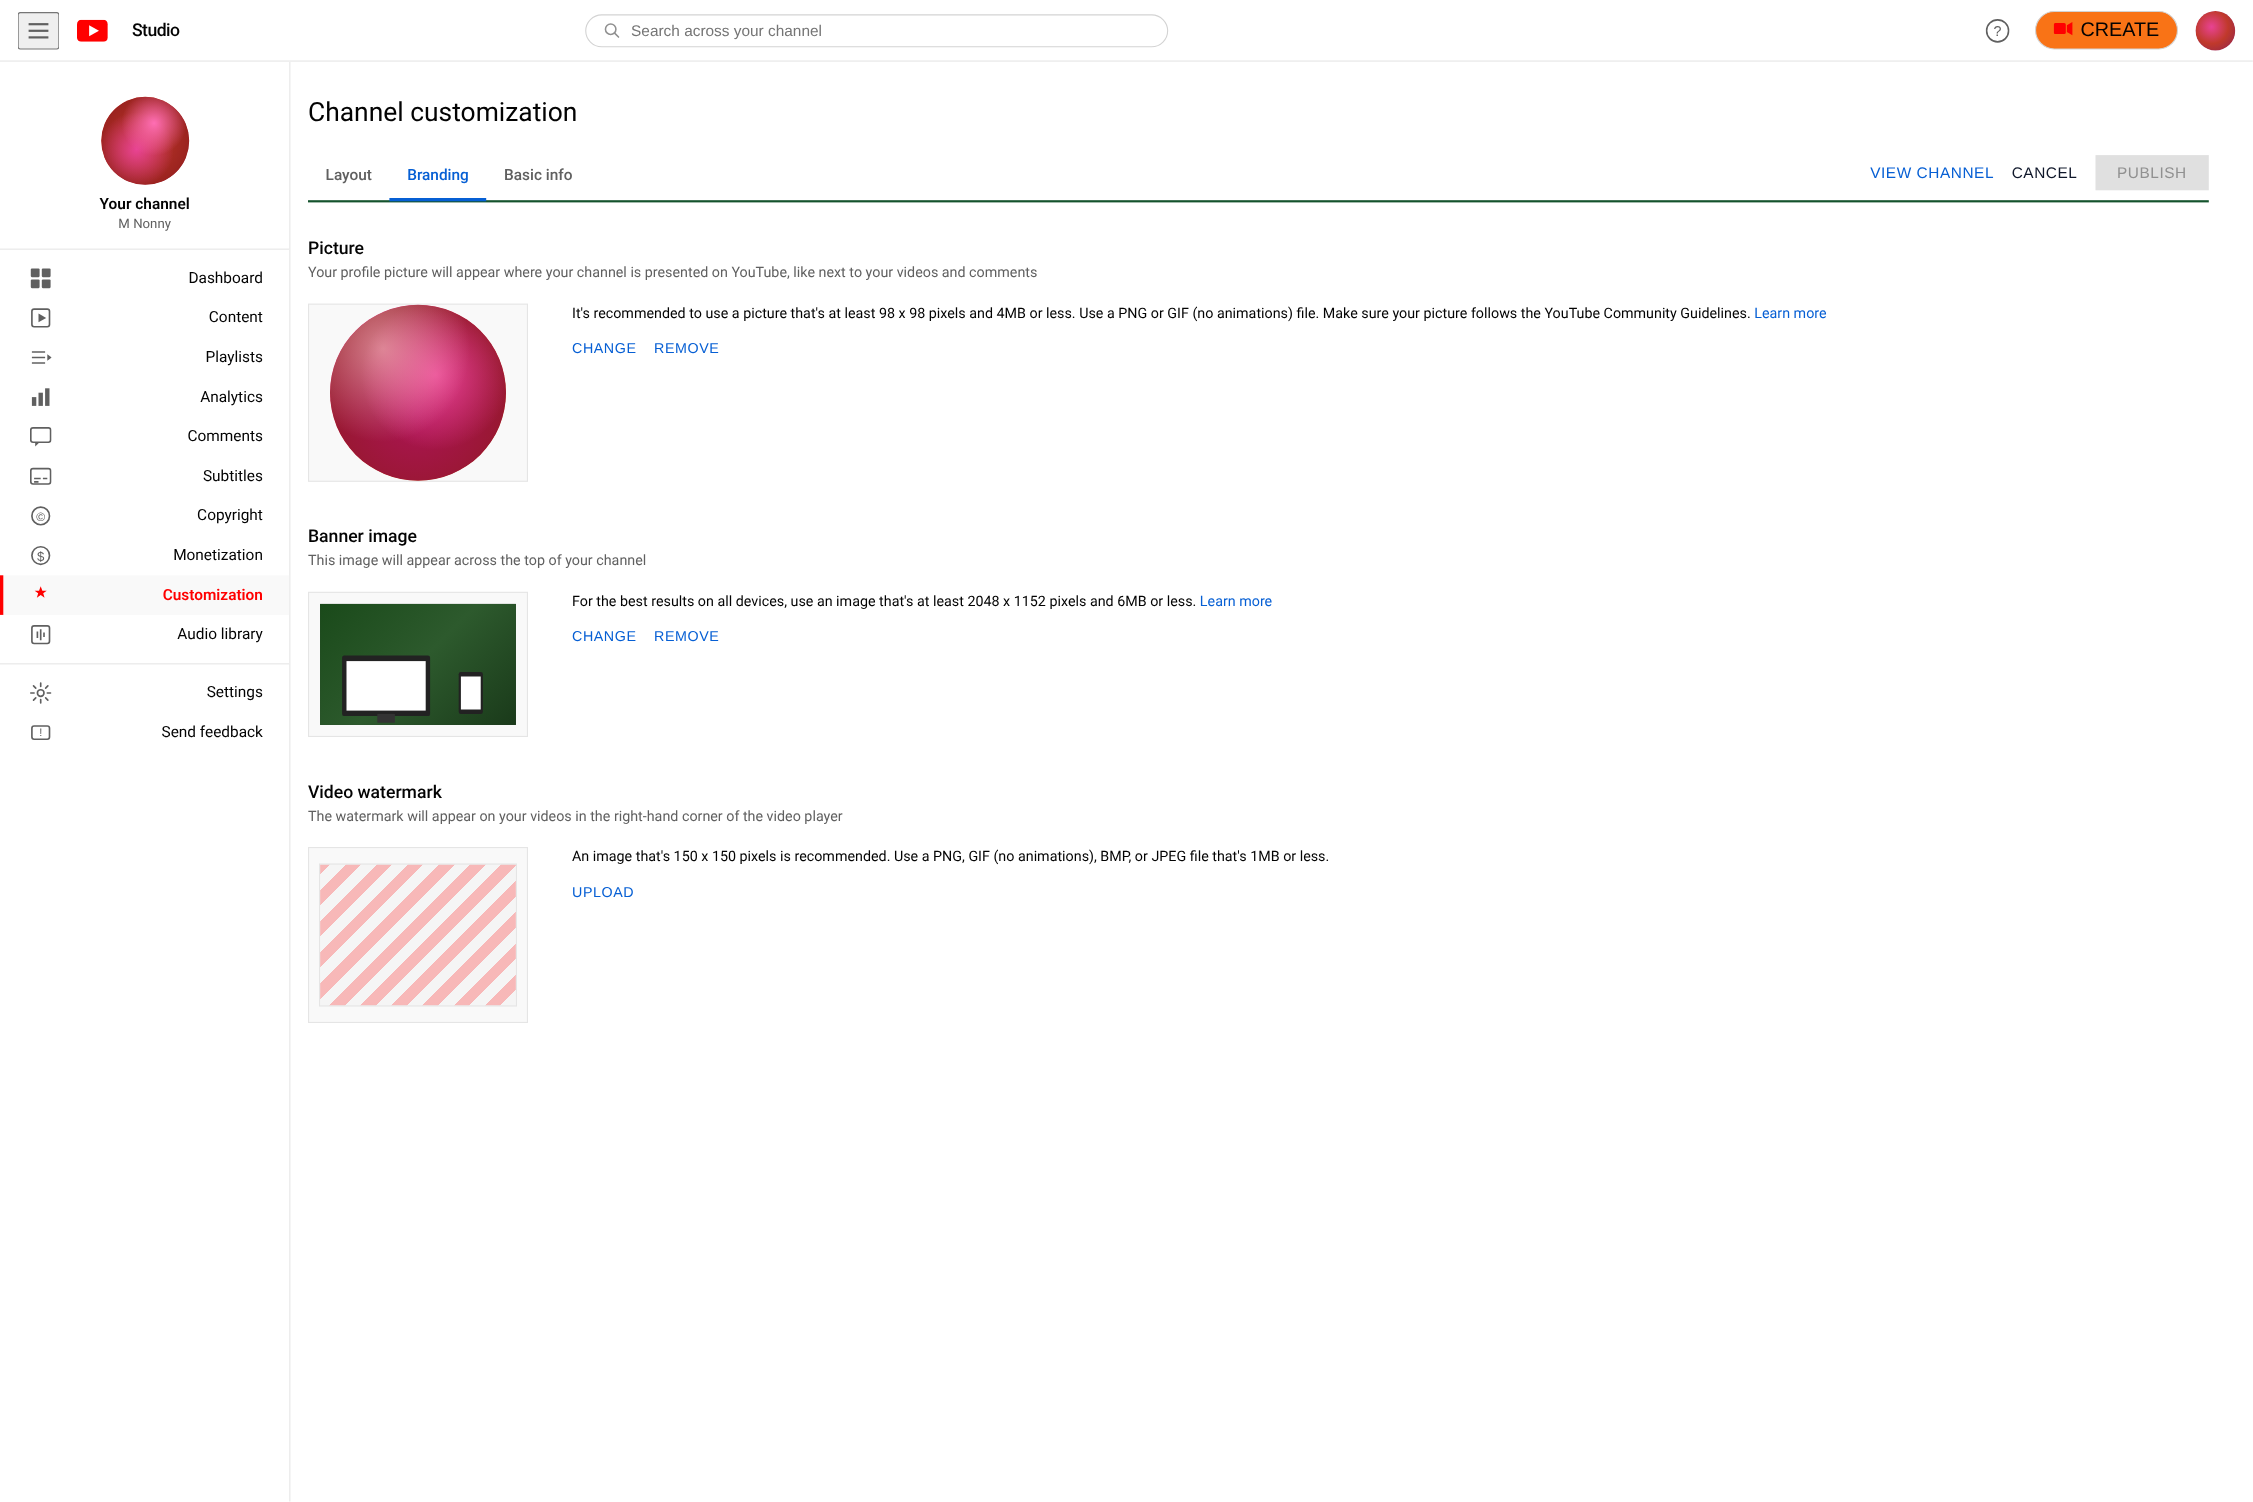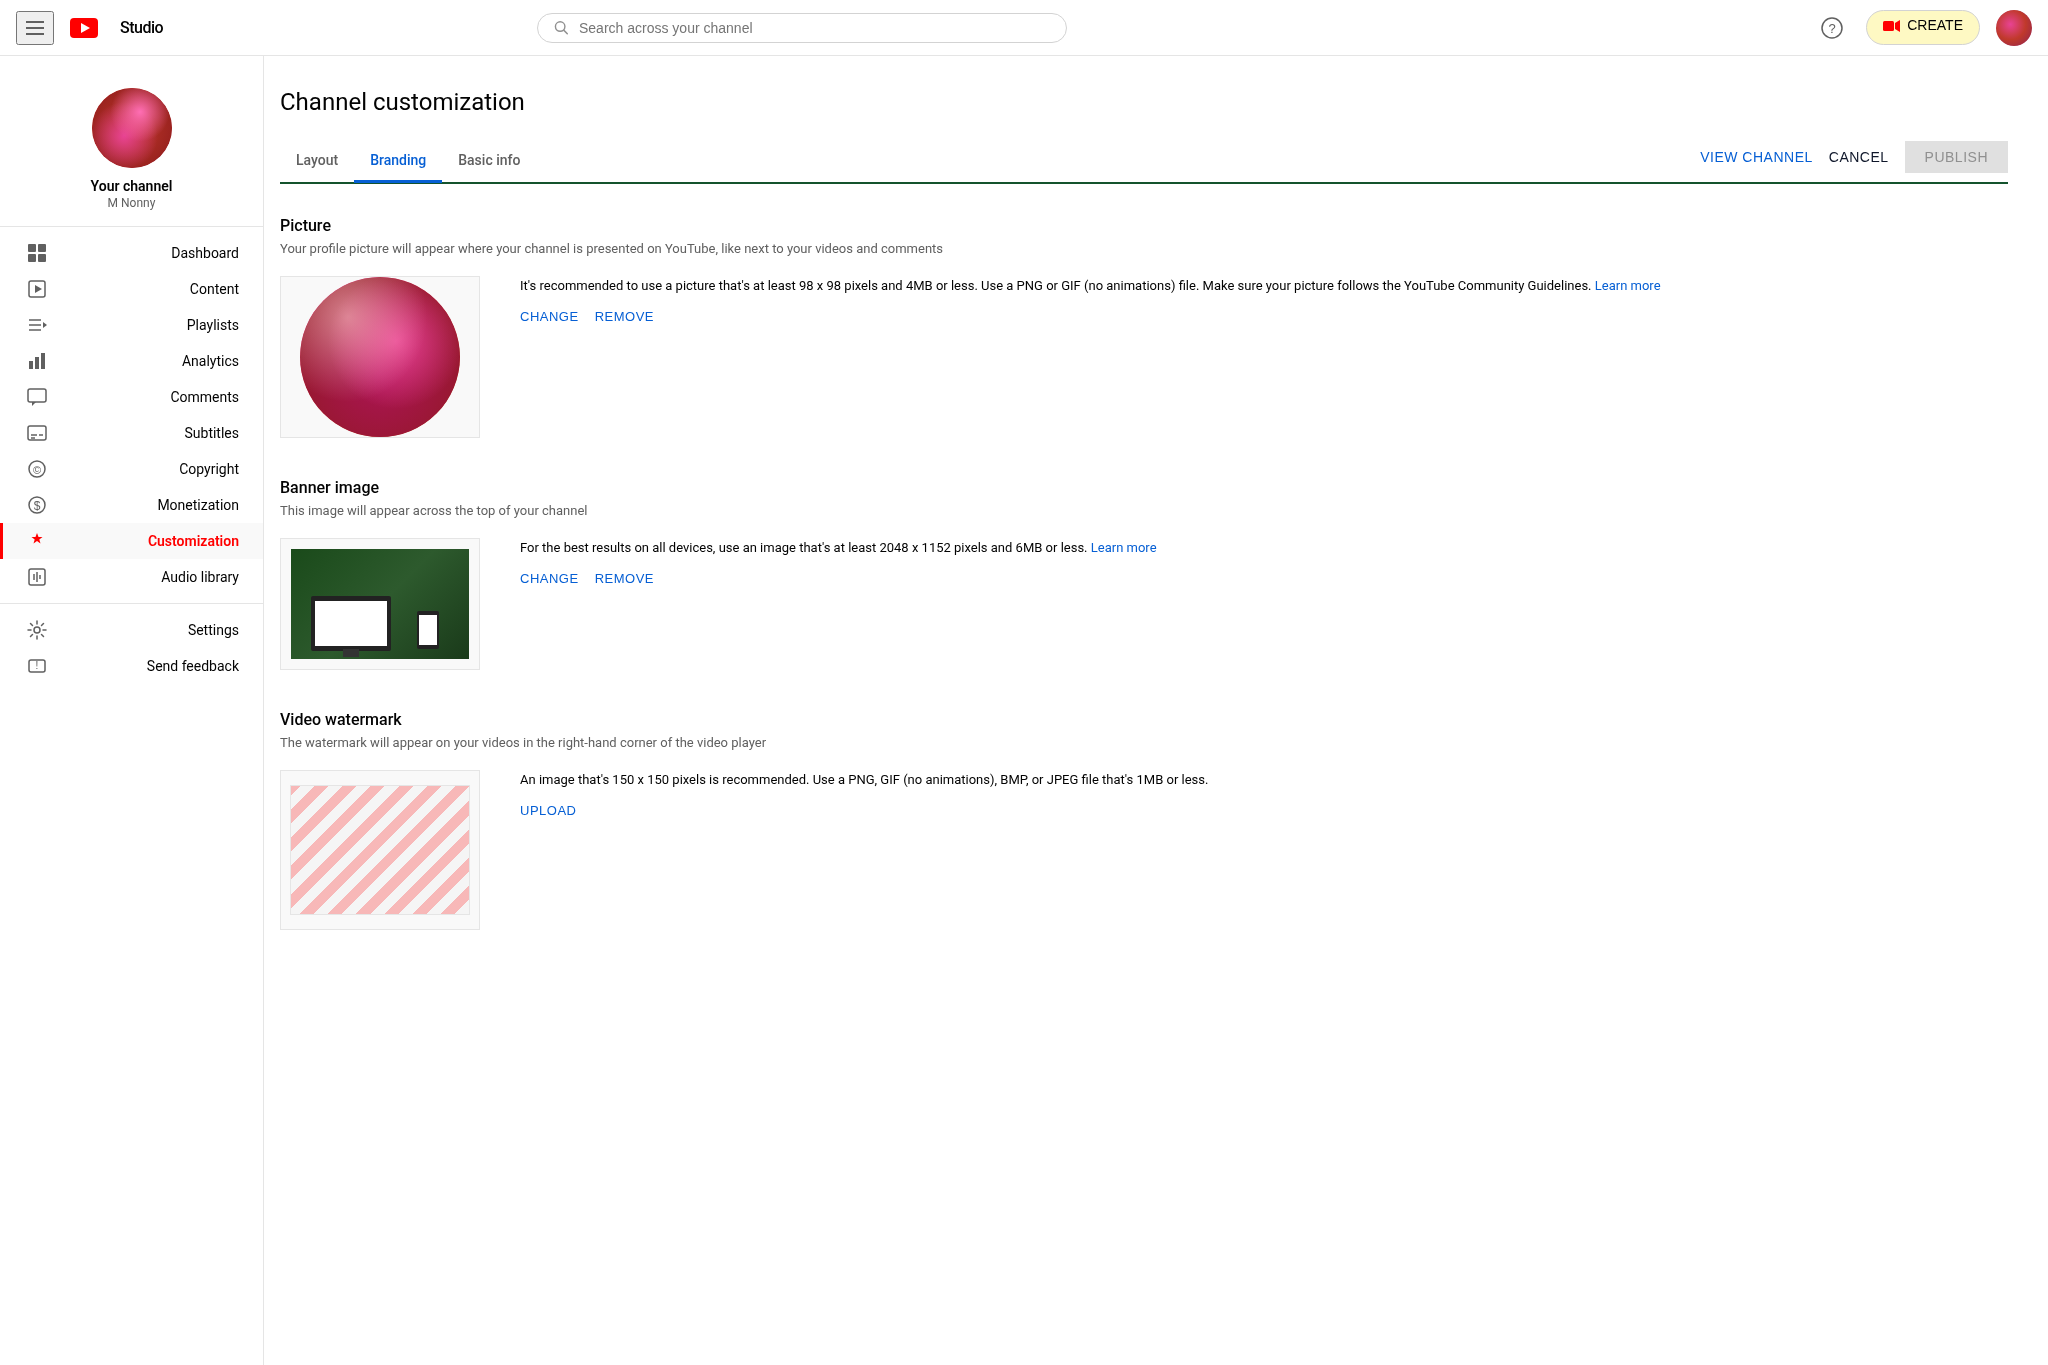--- a/index.html
+++ b/index.html
@@ -60,9 +60,9 @@
       border: 1px solid #d3d3d3;
       border-radius: 20px;
       padding: 6px 16px;
-      background: #fef9c3;
-      cursor: pointer;
-      font-size: 14px;
+      background: #f97316;
+      cursor: pointer;
+      font-size: 18px;
       font-weight: 500;
       color: #030303;
     }

